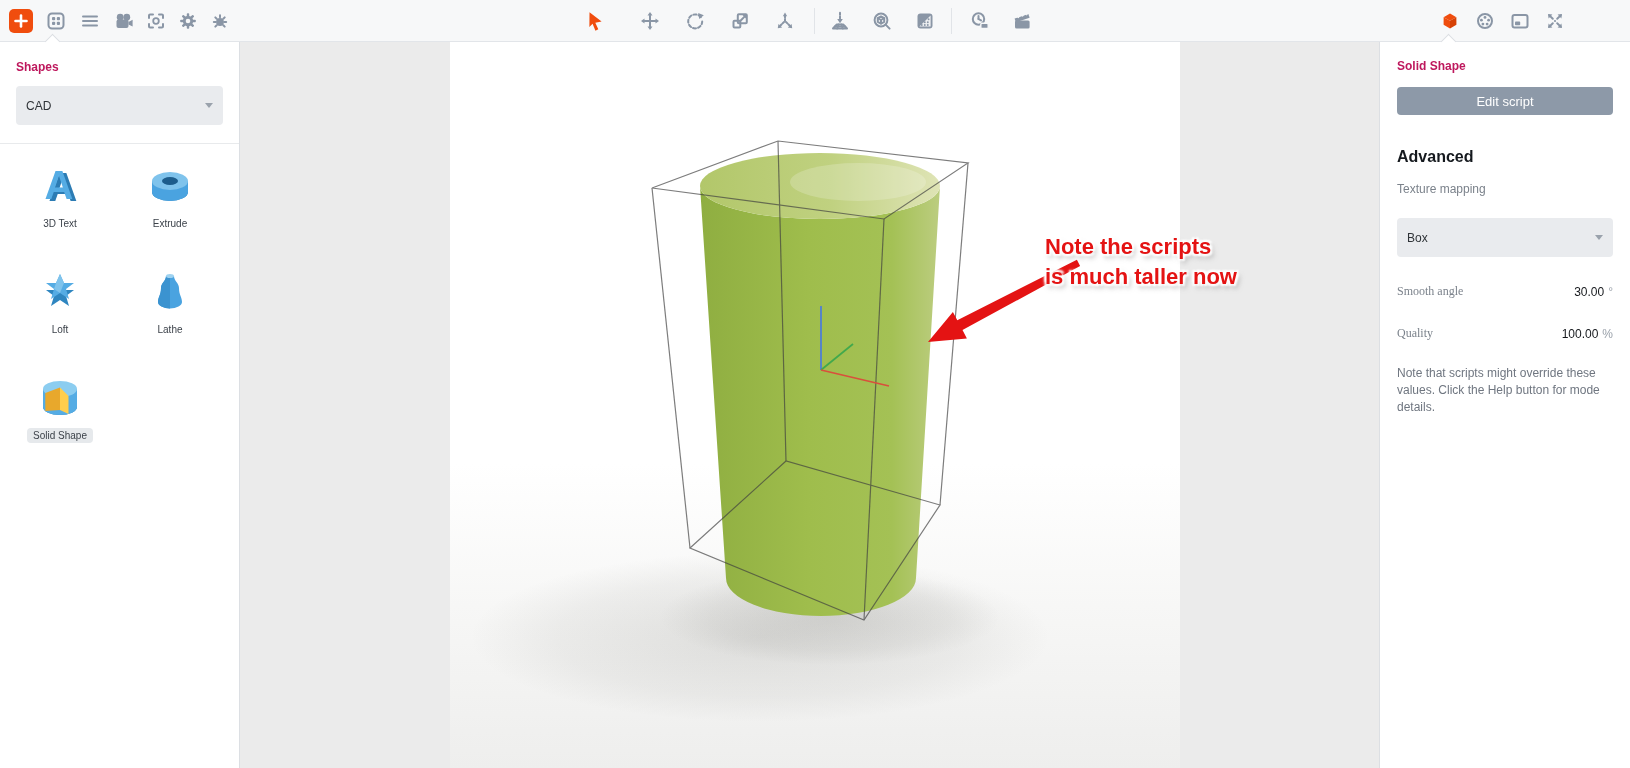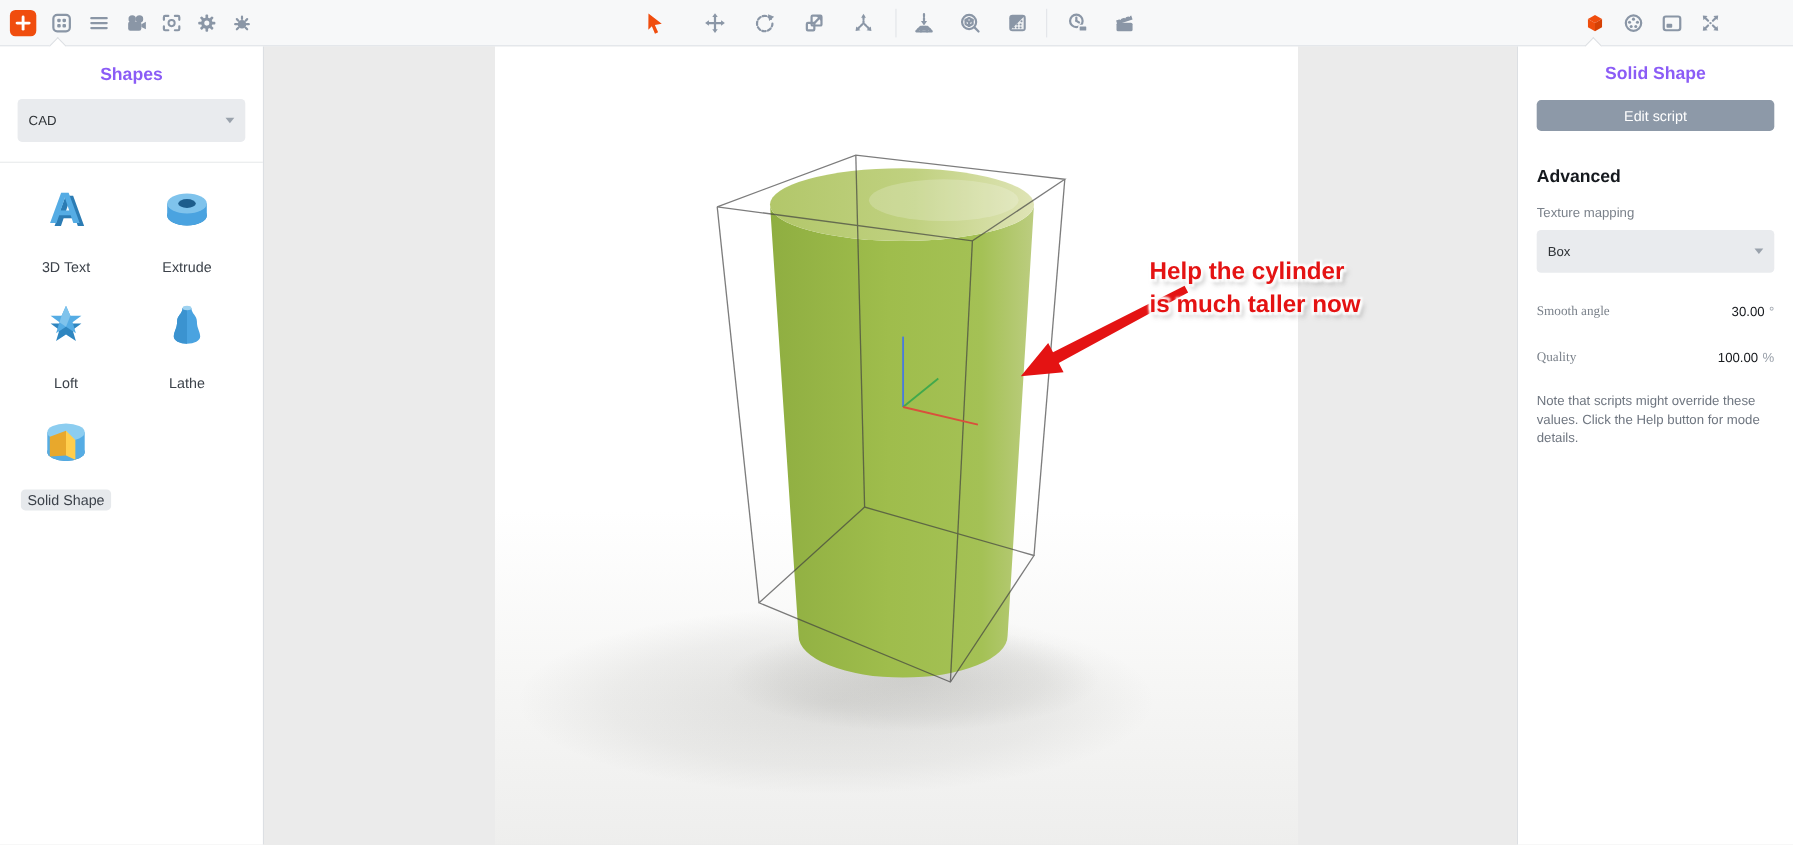--- a/index.html
+++ b/index.html
@@ -41,7 +41,7 @@
     border-left:1px solid #dcdfe3; border-top:1px solid #dcdfe3;
     transform:rotate(45deg); z-index:25;
   }
-  .panel-heading { font-size:16px; font-weight:bold; color:#8b5cf6;text-align:center; }
+  .panel-heading { font-size:12px; font-weight:bold; color:#be185d; }
   .left-panel .panel-heading { margin:18px 16px 12px 16px; }
 
   .dropdown {

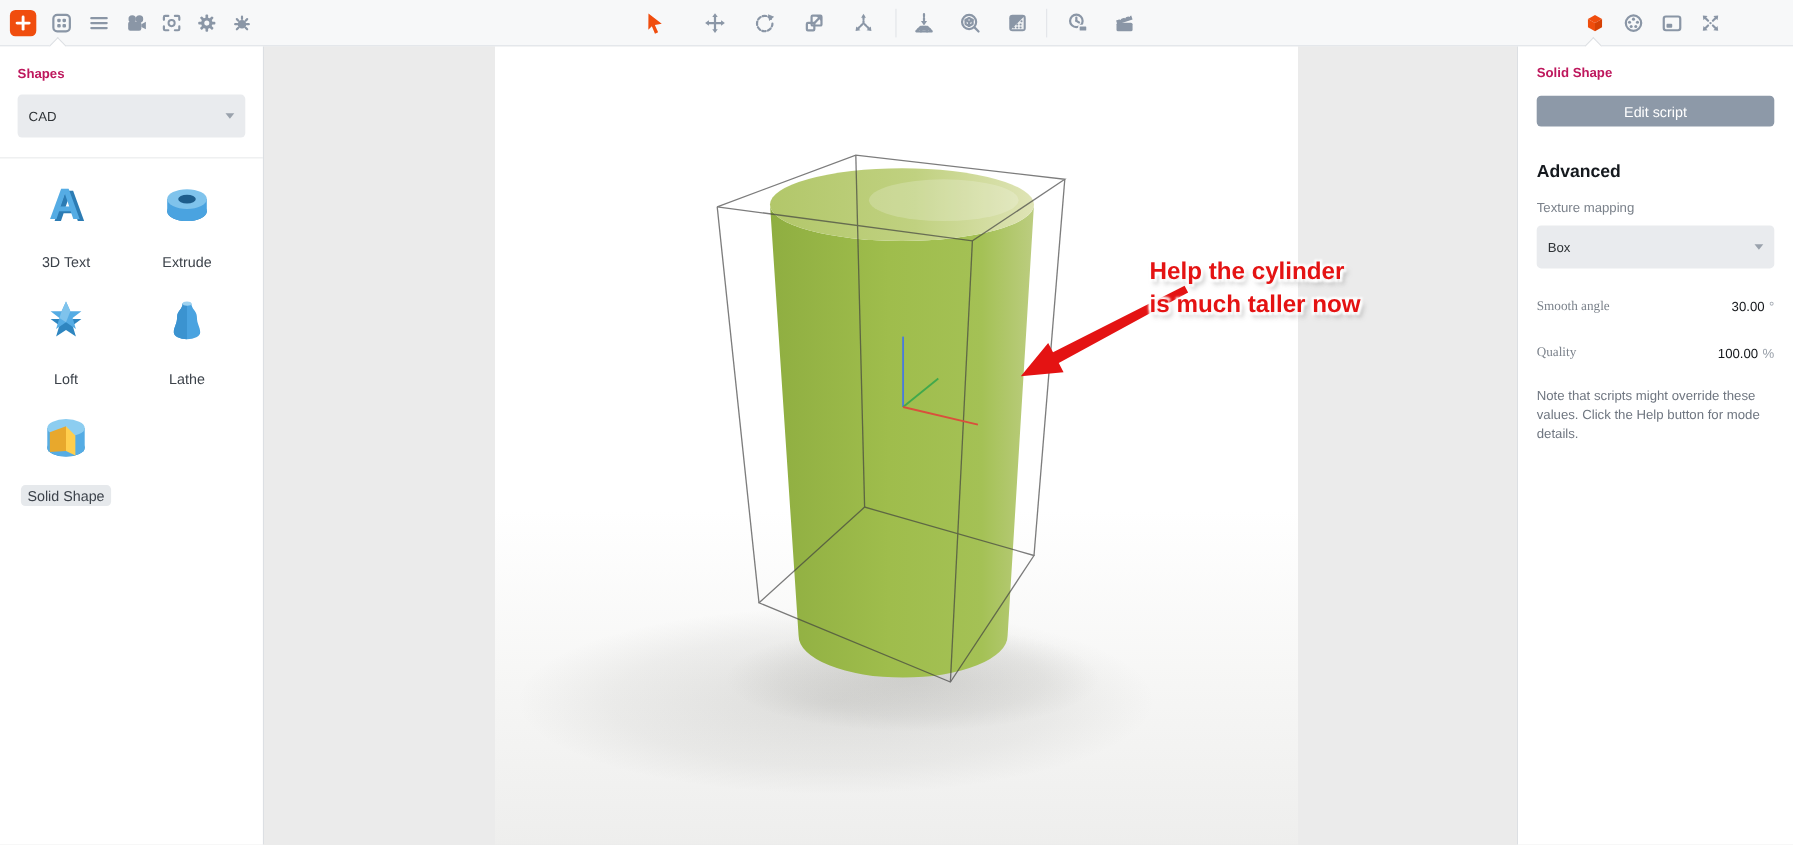--- a/index.html
+++ b/index.html
@@ -94,7 +94,7 @@
     font-family:"Liberation Sans", sans-serif;
   }
   .advanced-heading { font-size:16px; font-weight:bold; color:#15191e; margin:33px 0 16px 0; }
-  .field-label { font-size:12px; color:#7b828b; margin-bottom:9px; }
+  .field-label { font-size:12px; color:#7b828b; margin-bottom:22px; }
   .prop-row {
     display:flex; align-items:center; font-size:12px; margin-top:27px; cursor:ew-resize;
   }

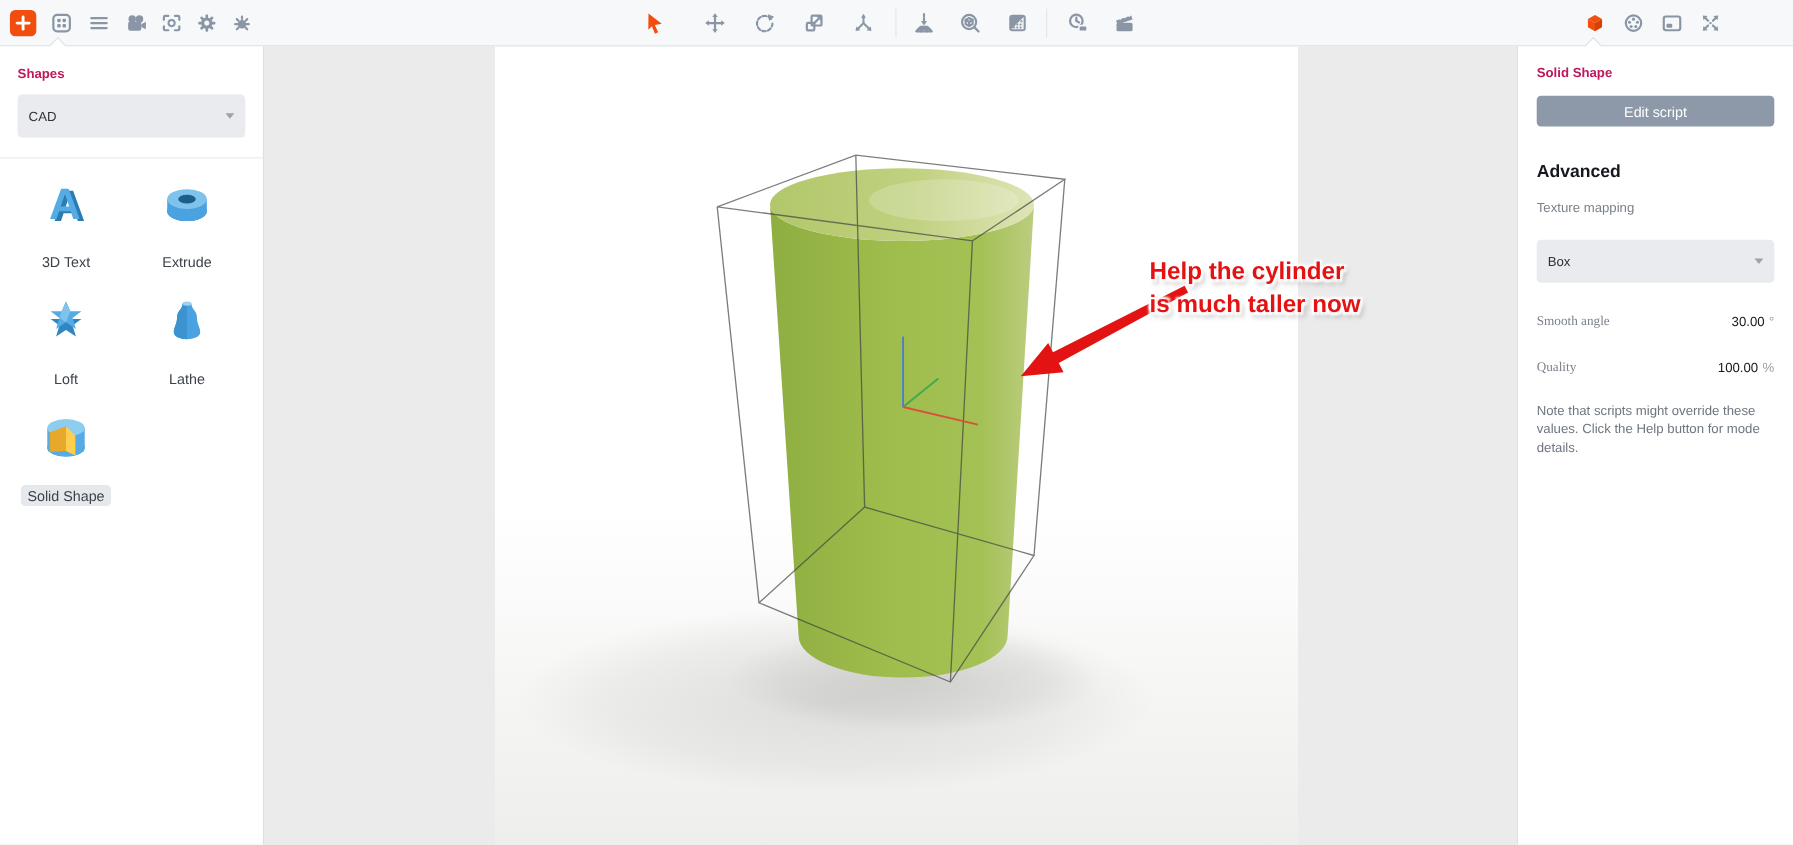--- a/index.html
+++ b/index.html
@@ -63,7 +63,7 @@
     align-items:center; justify-content:flex-start; cursor:pointer; margin-bottom:2px;
   }
   .shape-icon { width:48px; height:48px; margin-top:6px; }
-  .shape-label { font-size:13px; color:#3c424a; margin-top:19px; padding:2px 6px; border-radius:4px; }
+  .shape-label { font-size:10px; color:#3c424a; margin-top:6px; padding:2px 6px; border-radius:4px; }
   .shape-item.selected .shape-label { background:#e6e9ec; }
 
   

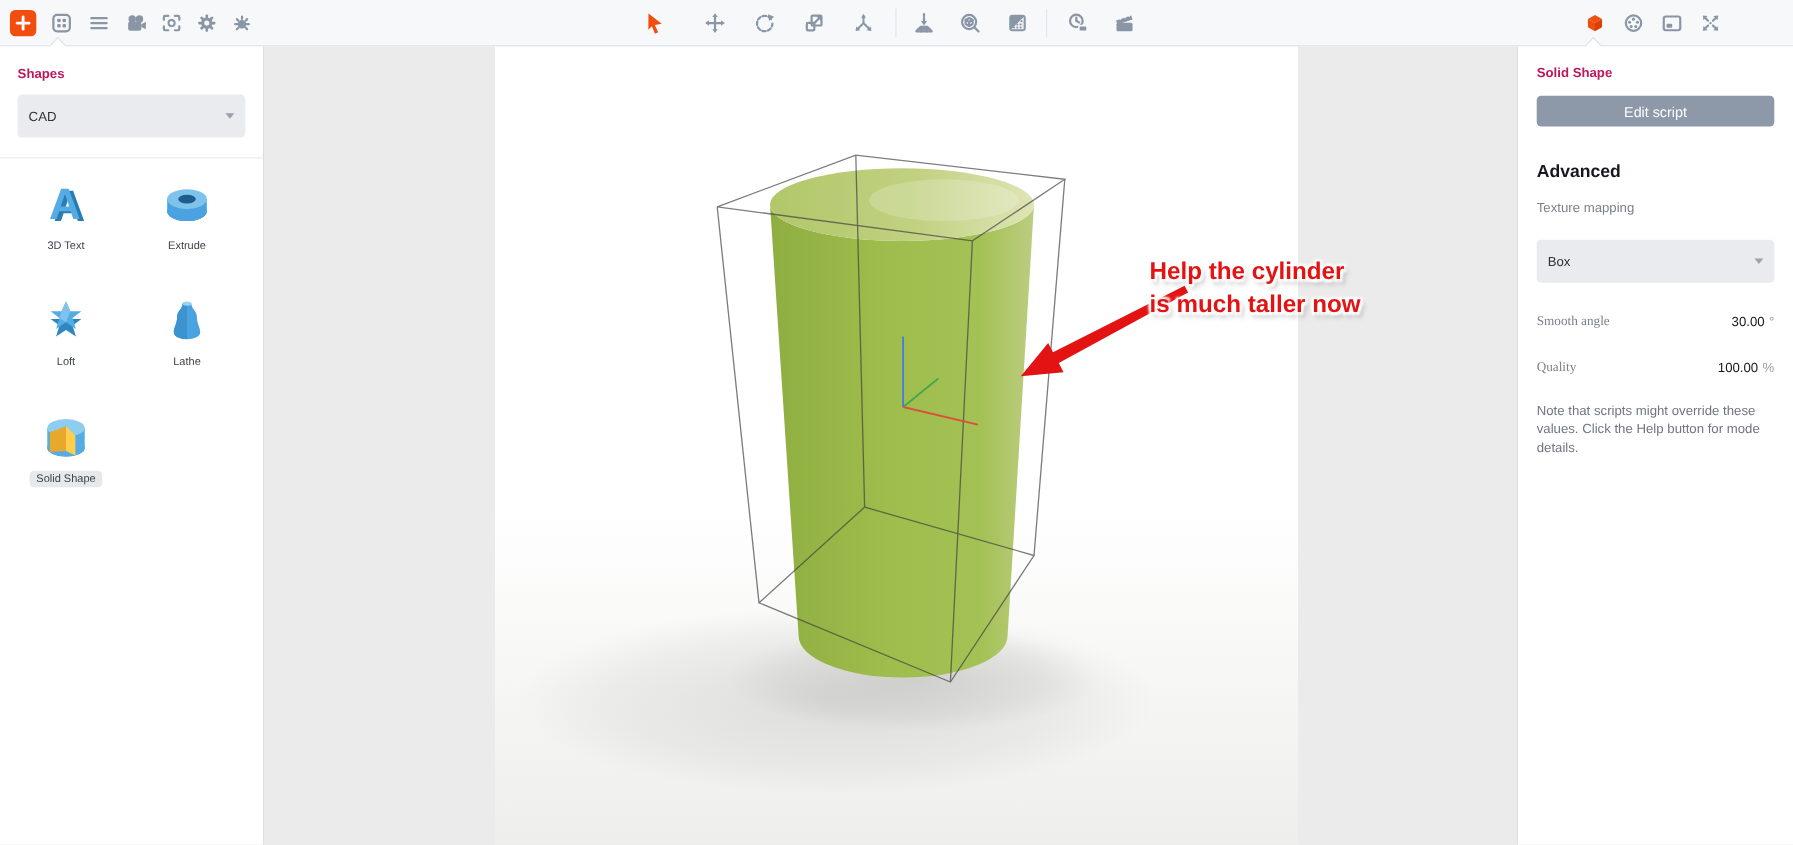--- a/index.html
+++ b/index.html
@@ -455,7 +455,7 @@
     </svg>
 
     <div class="annotation">
-      <div>Help the cylinder</div>
+      <div>Note the scripts</div>
       <div>is much taller now</div>
     </div>
   </div>

